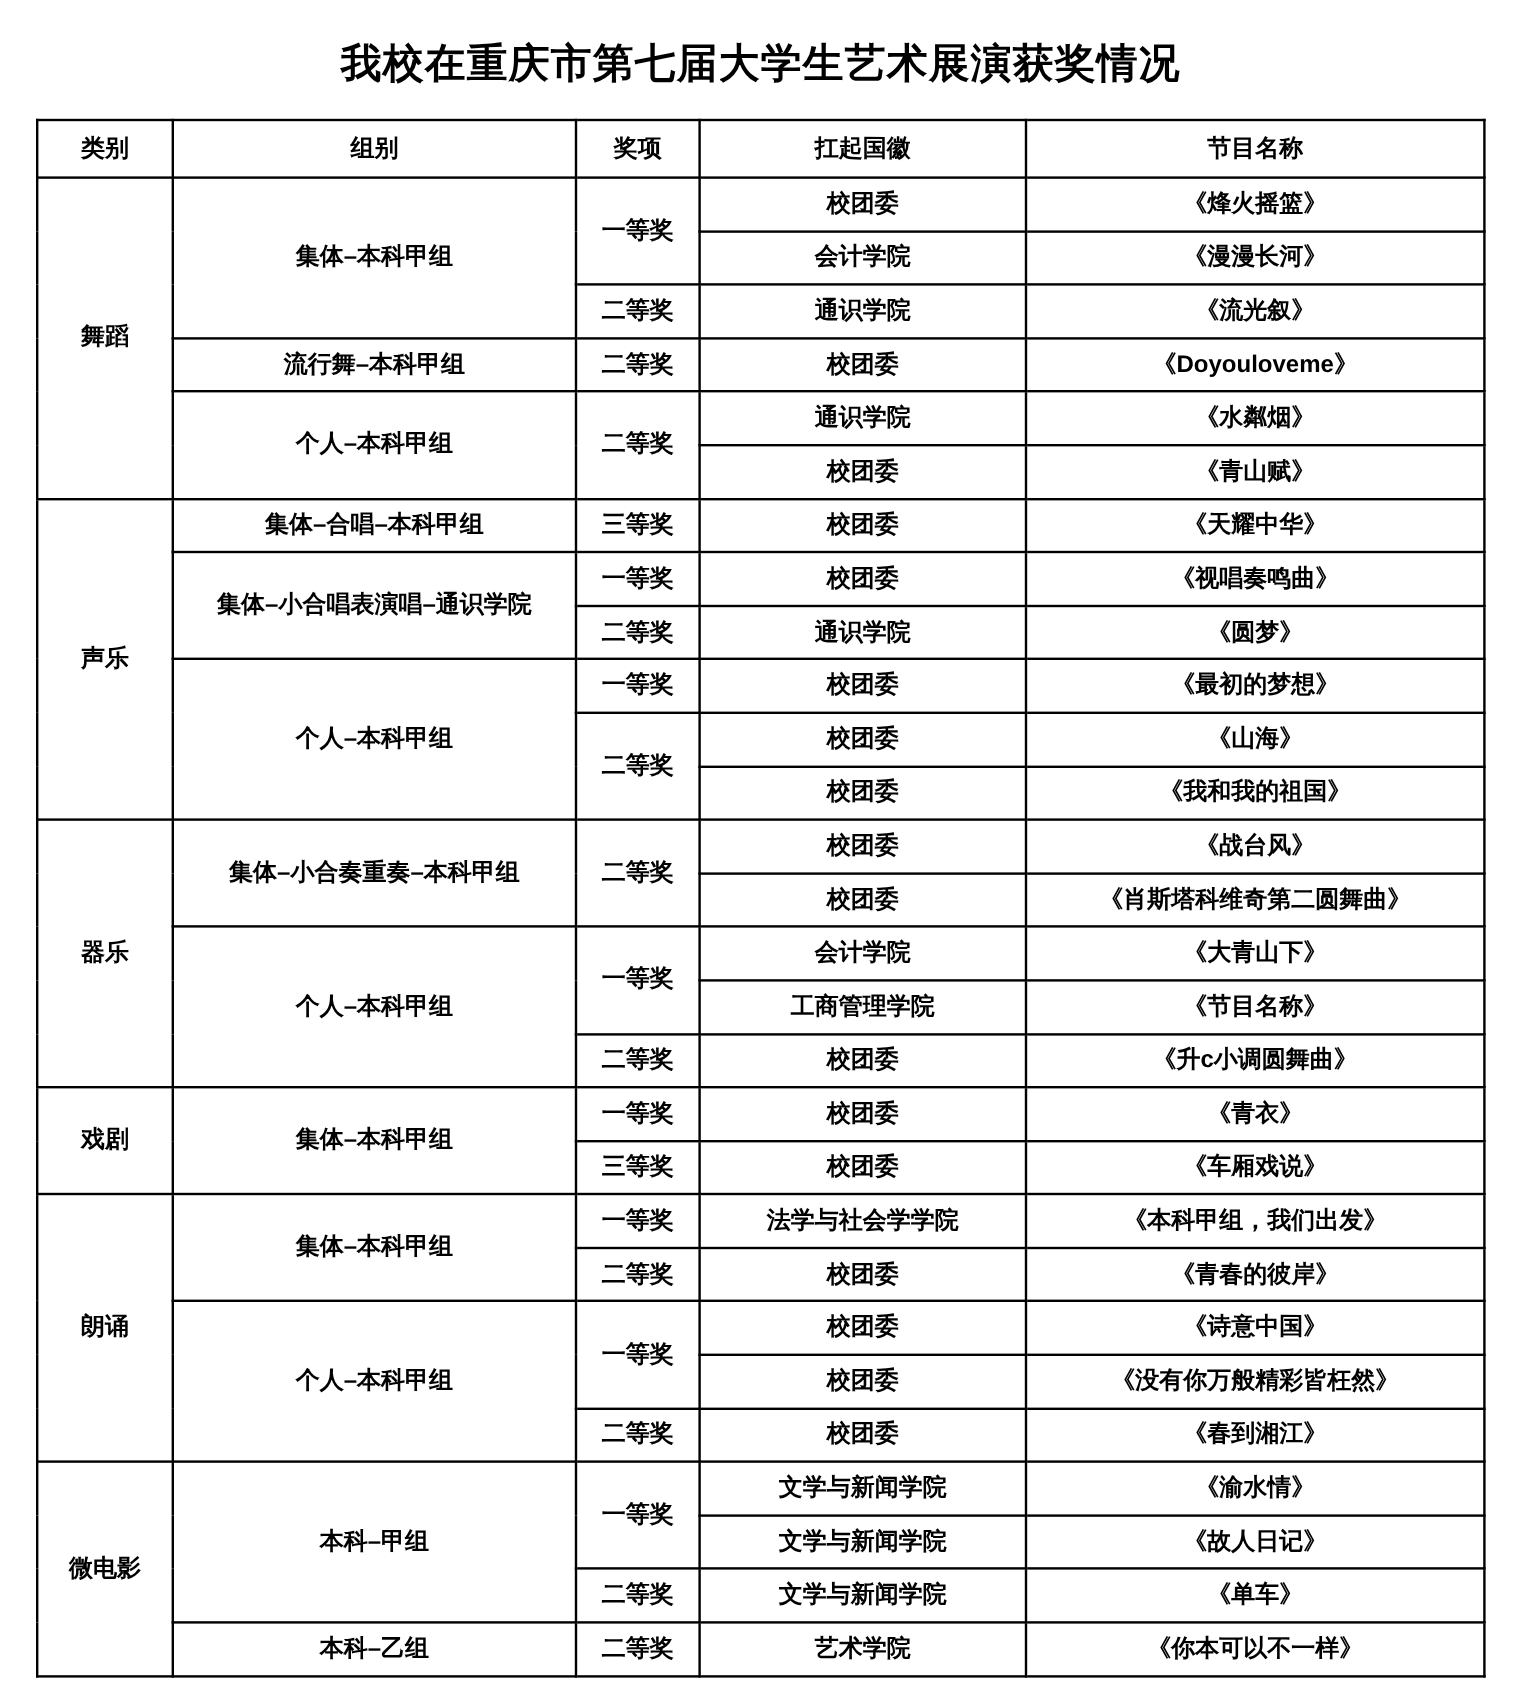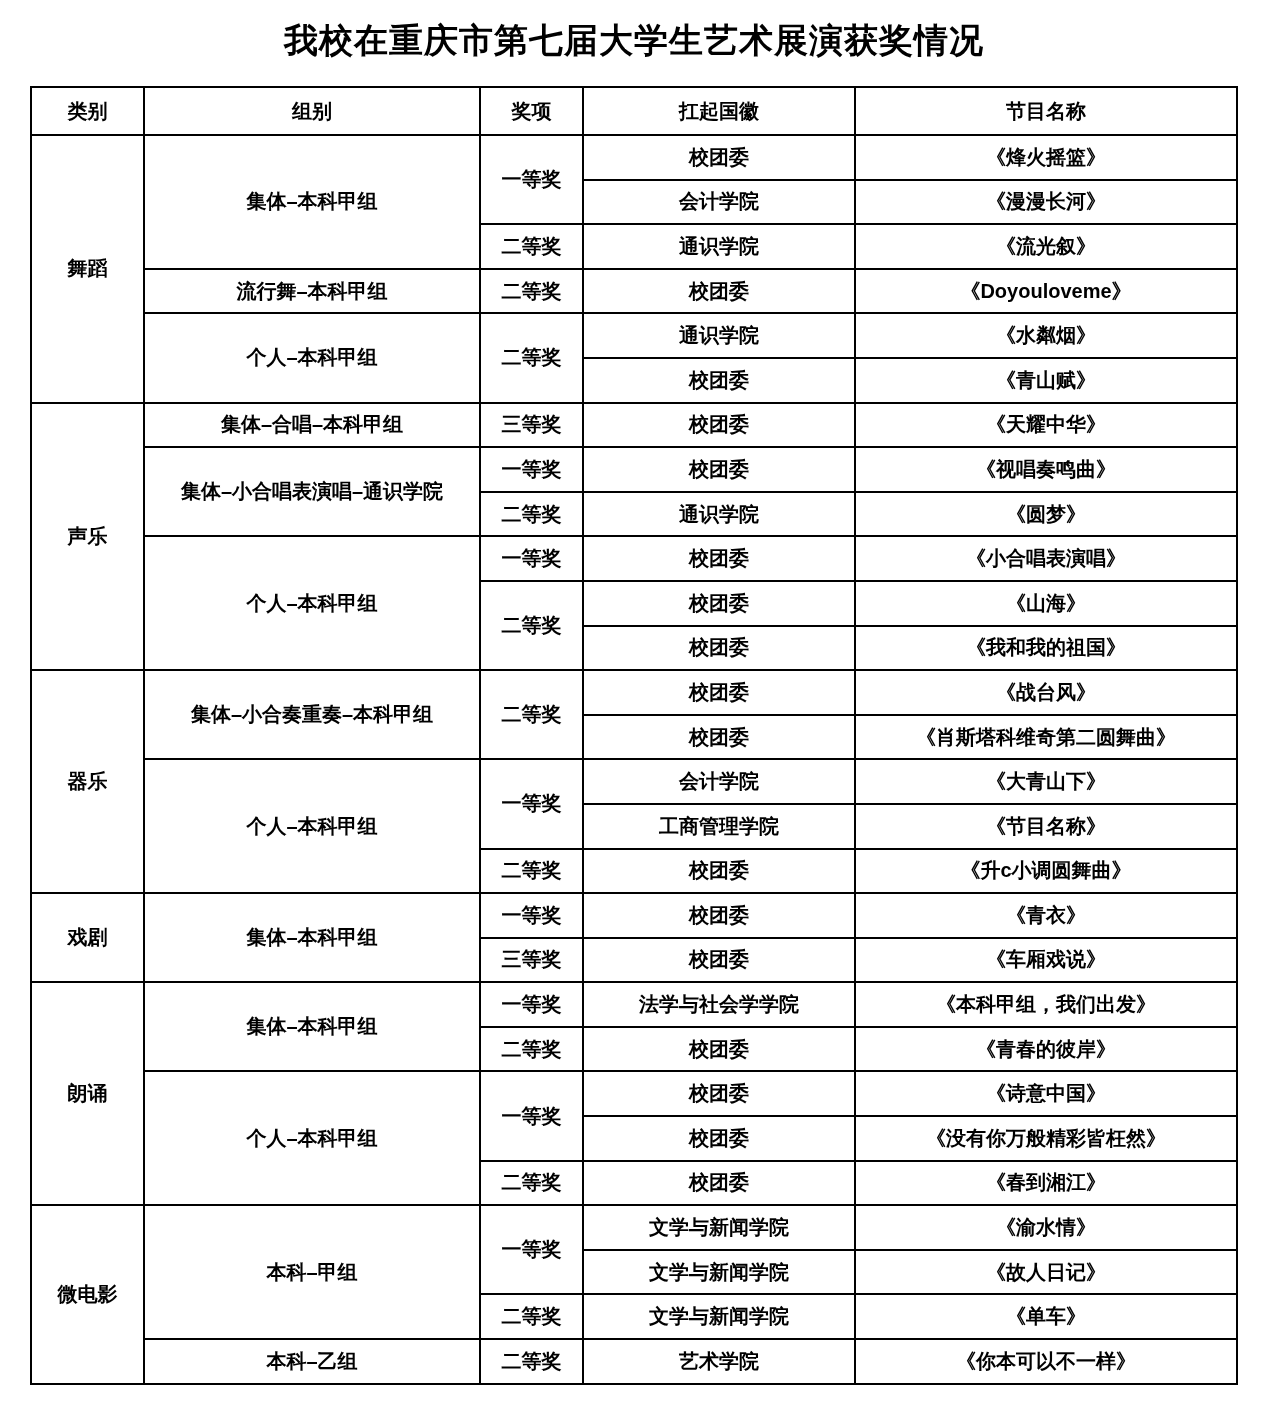--- a/index.html
+++ b/index.html
@@ -16,7 +16,7 @@
   }
   .page-title {
     margin: 0;
-    padding-top: 23px;
+    padding-top: 36px;
     text-align: center;
     font-family: "Liberation Serif", "DejaVu Serif", serif;
     font-weight: bold;

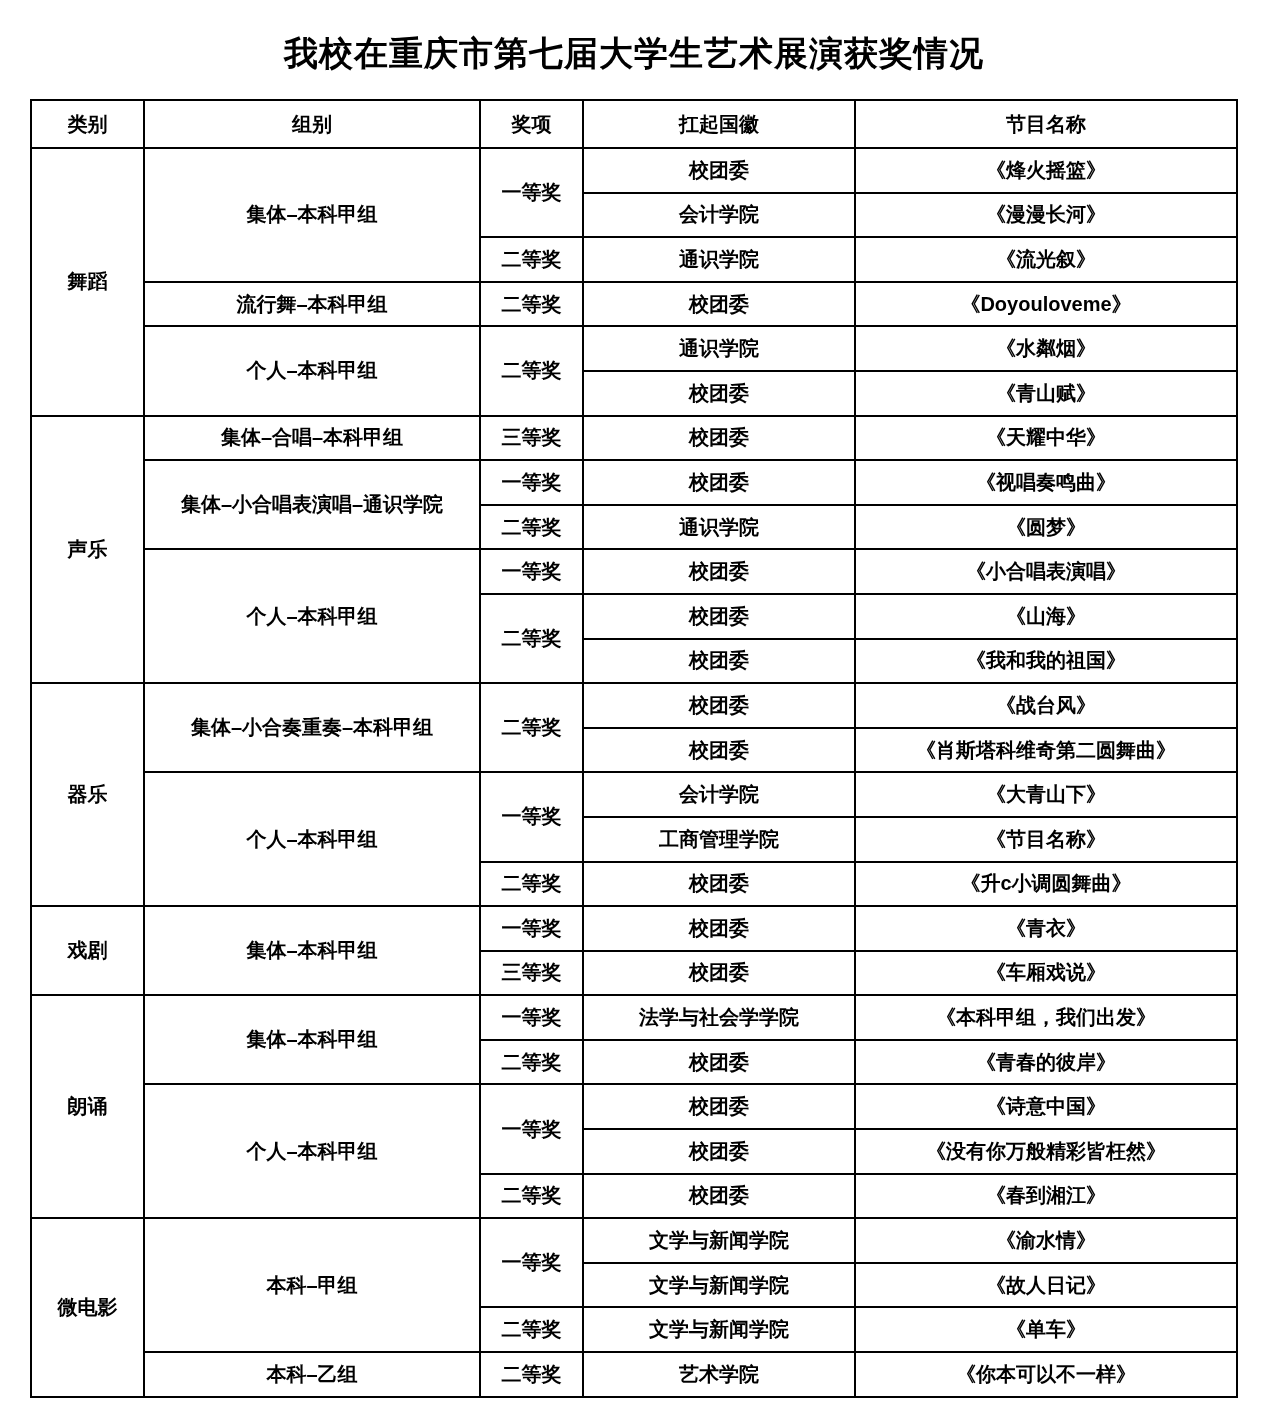--- a/index.html
+++ b/index.html
@@ -120,7 +120,7 @@
         <td rowspan="3">个人–本科甲组</td>
         <td>一等奖</td>
         <td>校团委</td>
-        <td>《小合唱表演唱》</td>
+        <td>《最初的梦想》</td>
       </tr>
       <tr>
         <td rowspan="2">二等奖</td>

